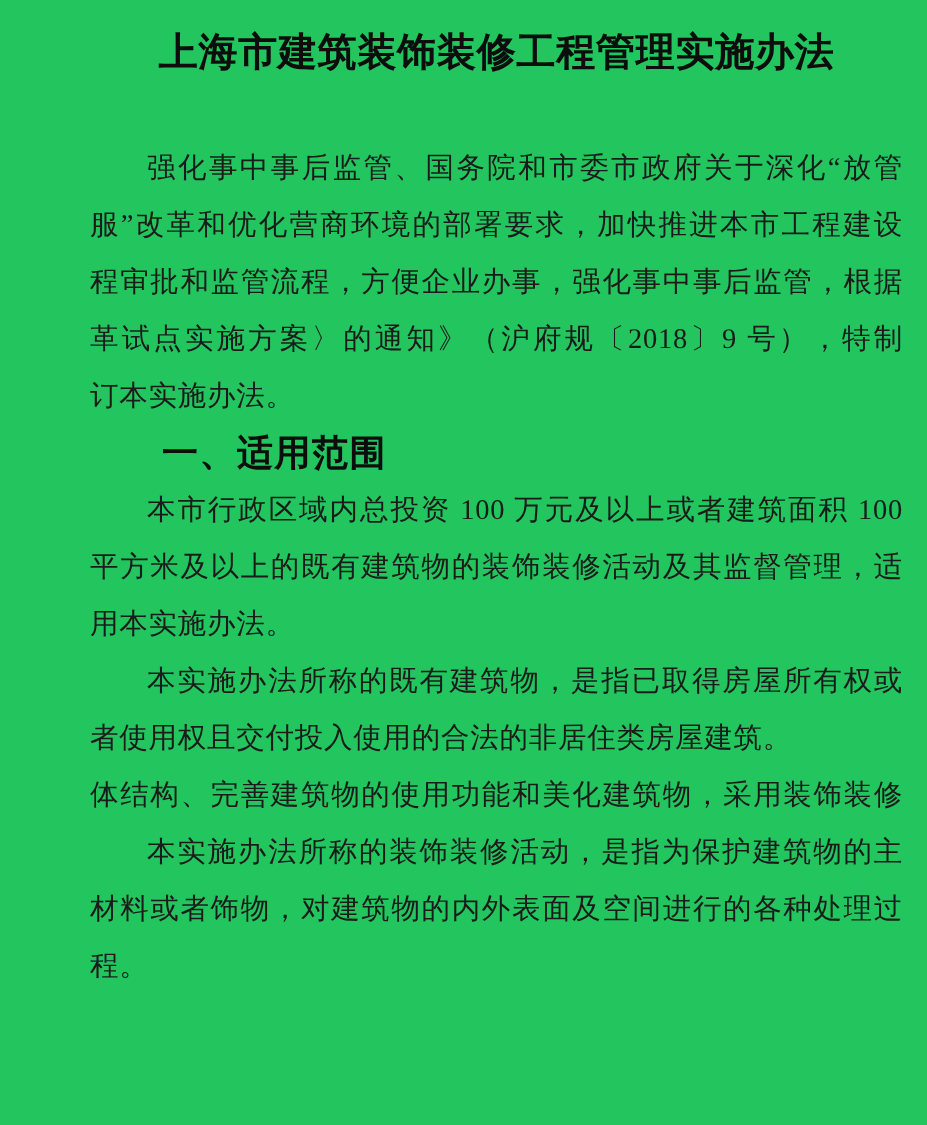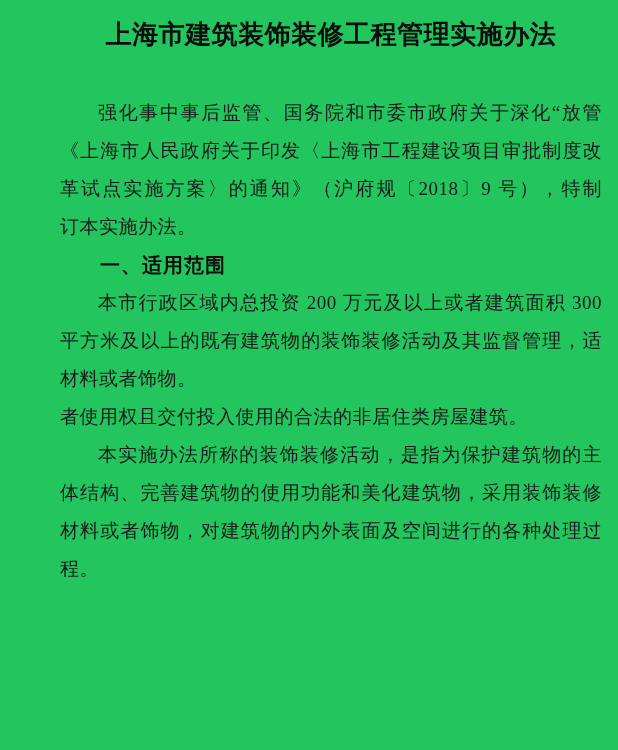--- a/index.html
+++ b/index.html
@@ -58,6 +58,7 @@
   <div class="content">
       <div class="paragraph">
         <div class="line first">强化事中事后监管、国务院和市委市政府关于深化“放管</div>
+        <div class="line">服”改革和优化营商环境的部署要求，加快推进本市工程建设</div>
         <div class="line">《上海市人民政府关于印发〈上海市工程建设项目审批制度改</div>
         <div class="line">革试点实施方案〉的通知》（沪府规〔2018〕9 号），特制</div>
         <div class="line last">订本实施办法。</div>

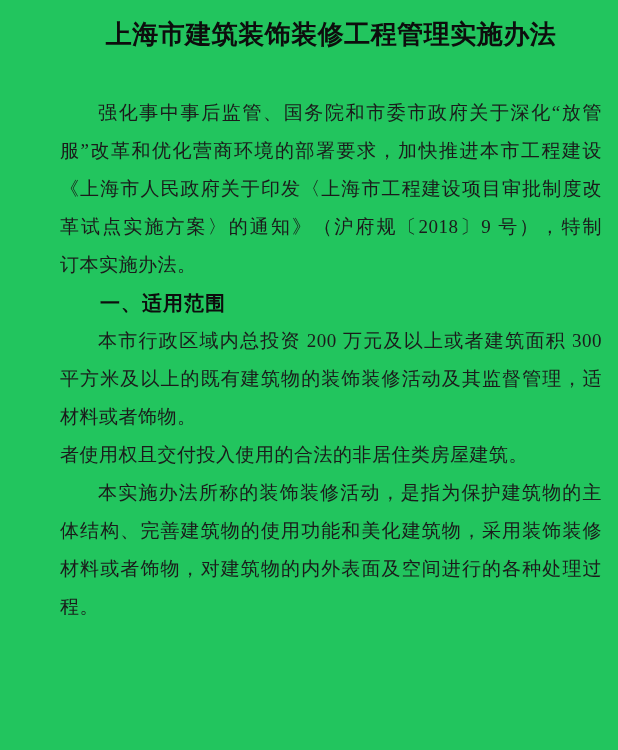--- a/index.html
+++ b/index.html
@@ -59,6 +59,7 @@
       <div class="paragraph">
         <div class="line first">强化事中事后监管、国务院和市委市政府关于深化“放管</div>
         <div class="line">服”改革和优化营商环境的部署要求，加快推进本市工程建设</div>
+        <div class="line">程审批和监管流程，方便企业办事，强化事中事后监管，根据</div>
         <div class="line">《上海市人民政府关于印发〈上海市工程建设项目审批制度改</div>
         <div class="line">革试点实施方案〉的通知》（沪府规〔2018〕9 号），特制</div>
         <div class="line last">订本实施办法。</div>

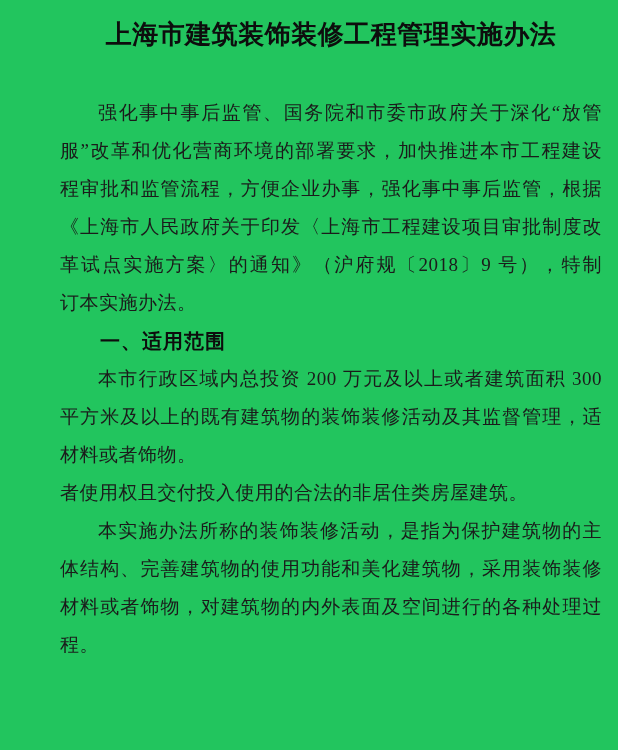--- a/index.html
+++ b/index.html
@@ -60,7 +60,6 @@
         <div class="line first">强化事中事后监管、国务院和市委市政府关于深化“放管</div>
         <div class="line">服”改革和优化营商环境的部署要求，加快推进本市工程建设</div>
         <div class="line">程审批和监管流程，方便企业办事，强化事中事后监管，根据</div>
-        <div class="line">《上海市人民政府关于印发〈上海市工程建设项目审批制度改</div>
         <div class="line">革试点实施方案〉的通知》（沪府规〔2018〕9 号），特制</div>
         <div class="line last">订本实施办法。</div>
       </div>

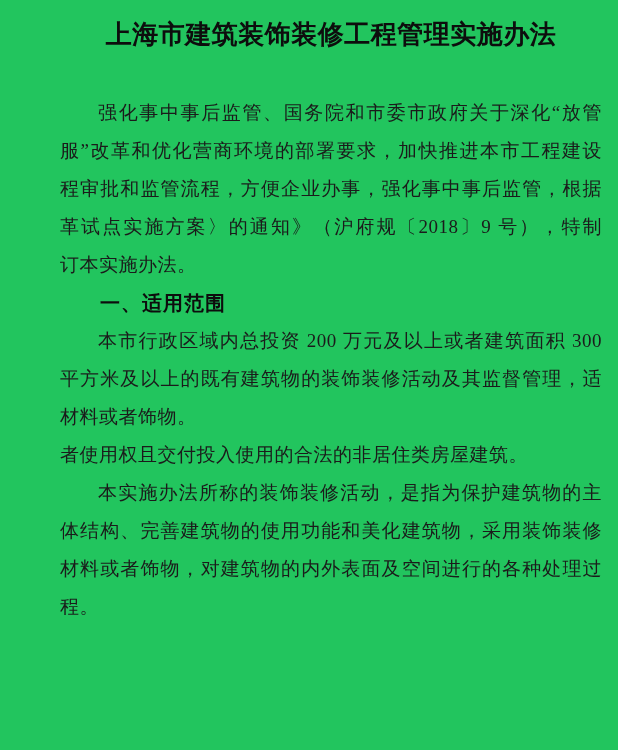--- a/index.html
+++ b/index.html
@@ -46,7 +46,7 @@
     letter-spacing: 1px;
     font-family: Liberation Sans, sans-serif;
     font-weight: bold;
-    font-size: 20px;
+    font-size: 24px;
     color: #0d0d0d;
   }
 </style>

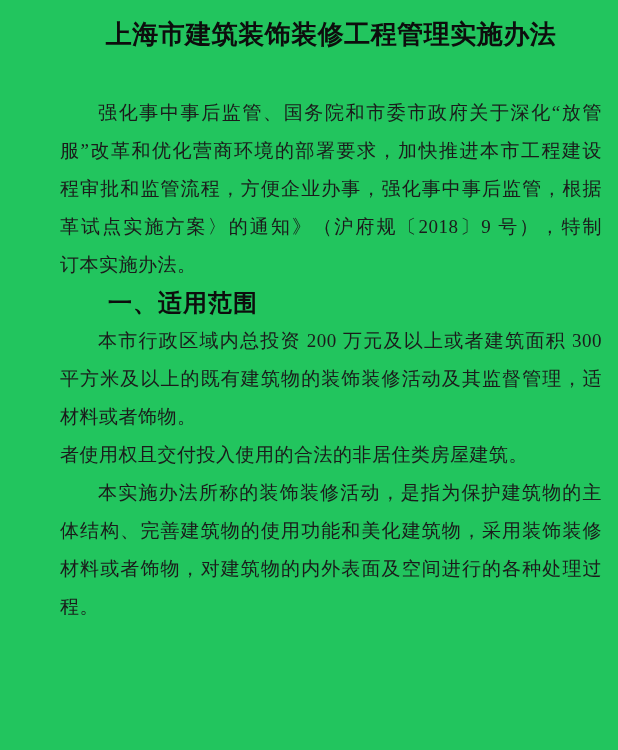--- a/index.html
+++ b/index.html
@@ -65,7 +65,7 @@
       </div>
       <div class="heading">一、适用范围</div>
       <div class="paragraph">
-        <div class="line first">本市行政区域内总投资 200 万元及以上或者建筑面积 300</div>
+        <div class="line first">本市行政区域内总投资 100 万元及以上或者建筑面积 100</div>
         <div class="line">平方米及以上的既有建筑物的装饰装修活动及其监督管理，适</div>
         <div class="line last">材料或者饰物。</div>
       </div>

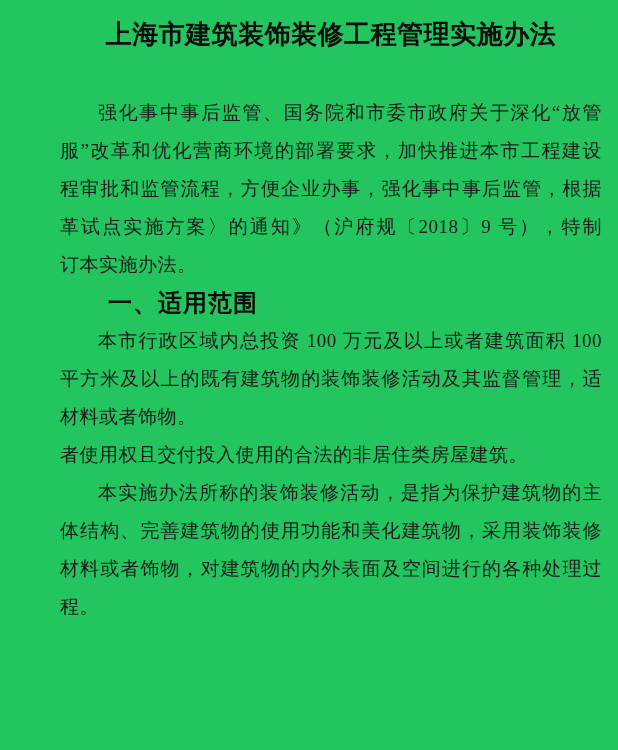--- a/index.html
+++ b/index.html
@@ -67,7 +67,7 @@
       <div class="paragraph">
         <div class="line first">本市行政区域内总投资 100 万元及以上或者建筑面积 100</div>
         <div class="line">平方米及以上的既有建筑物的装饰装修活动及其监督管理，适</div>
-        <div class="line last">材料或者饰物。</div>
+        <div class="line last">用本实施办法。</div>
       </div>
       <div class="paragraph">
         <div class="line last">者使用权且交付投入使用的合法的非居住类房屋建筑。</div>

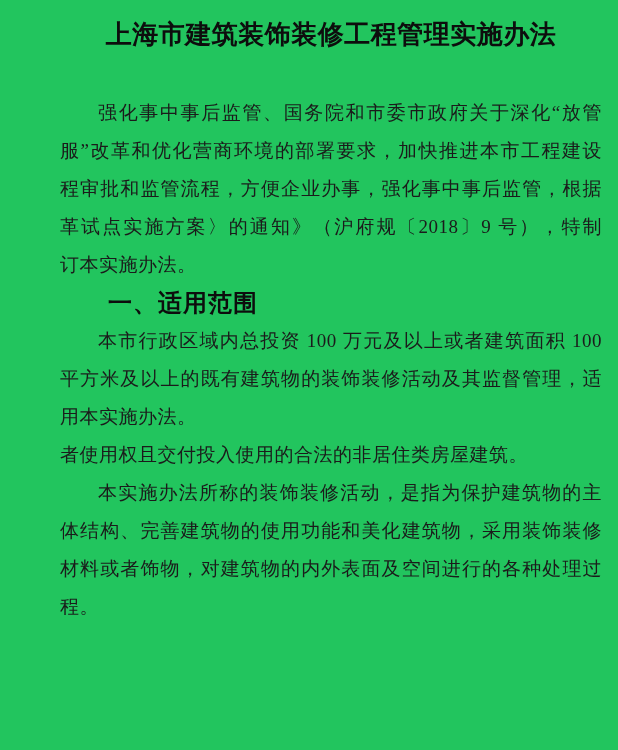--- a/index.html
+++ b/index.html
@@ -70,6 +70,7 @@
         <div class="line last">用本实施办法。</div>
       </div>
       <div class="paragraph">
+        <div class="line first">本实施办法所称的既有建筑物，是指已取得房屋所有权或</div>
         <div class="line last">者使用权且交付投入使用的合法的非居住类房屋建筑。</div>
       </div>
       <div class="paragraph">

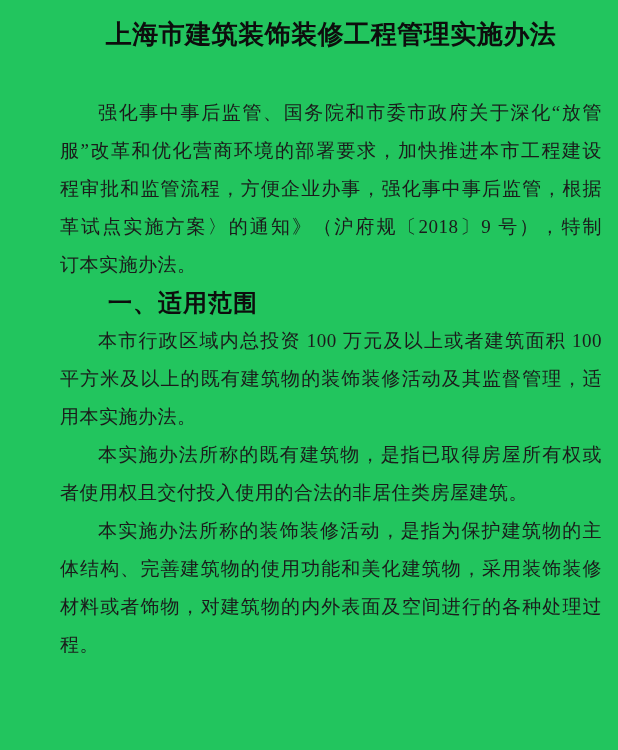--- a/index.html
+++ b/index.html
@@ -74,8 +74,8 @@
         <div class="line last">者使用权且交付投入使用的合法的非居住类房屋建筑。</div>
       </div>
       <div class="paragraph">
+        <div class="line">体结构、完善建筑物的使用功能和美化建筑物，采用装饰装修</div>
         <div class="line first">本实施办法所称的装饰装修活动，是指为保护建筑物的主</div>
-        <div class="line">体结构、完善建筑物的使用功能和美化建筑物，采用装饰装修</div>
         <div class="line">材料或者饰物，对建筑物的内外表面及空间进行的各种处理过</div>
         <div class="line last">程。</div>
       </div>

